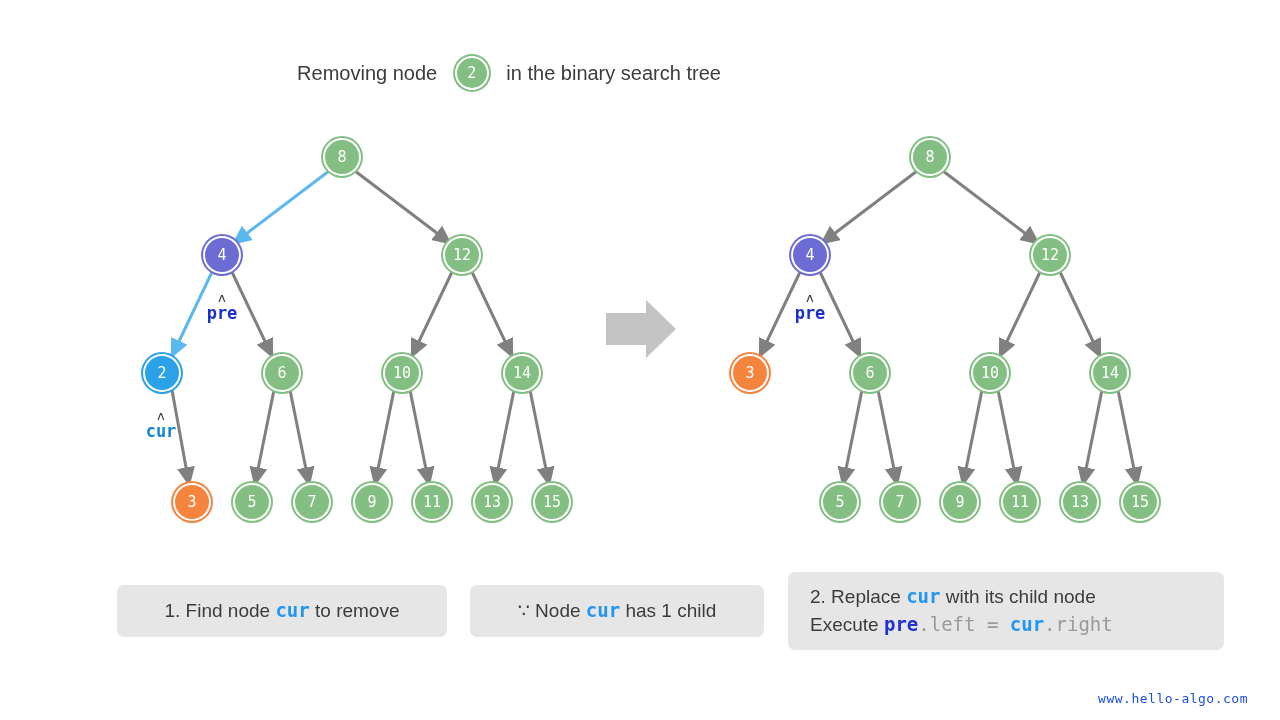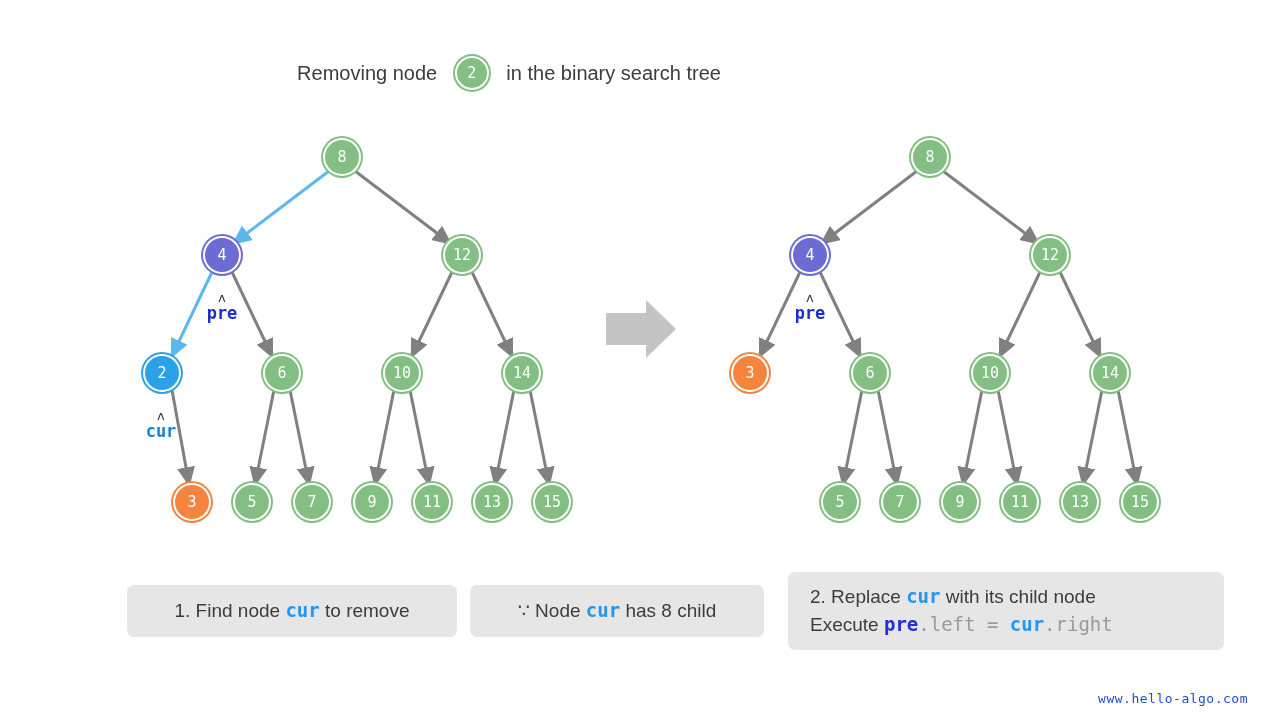--- a/index.html
+++ b/index.html
@@ -105,7 +105,7 @@
     line-height: 1.45;
   }
   .caption .line { white-space: nowrap; }
-  .cap1 { left: 127px; top: 585px; width: 330px; height: 52px; align-items: center; justify-content: center; }
+  .cap1 { left: 117px; top: 585px; width: 330px; height: 52px; align-items: center; justify-content: center; }
   .cap2 { left: 470px; top: 585px; width: 294px; height: 52px; align-items: center; }
   .cap3 { left: 788px; top: 572px; width: 436px; height: 78px; padding-left: 22px; }
 

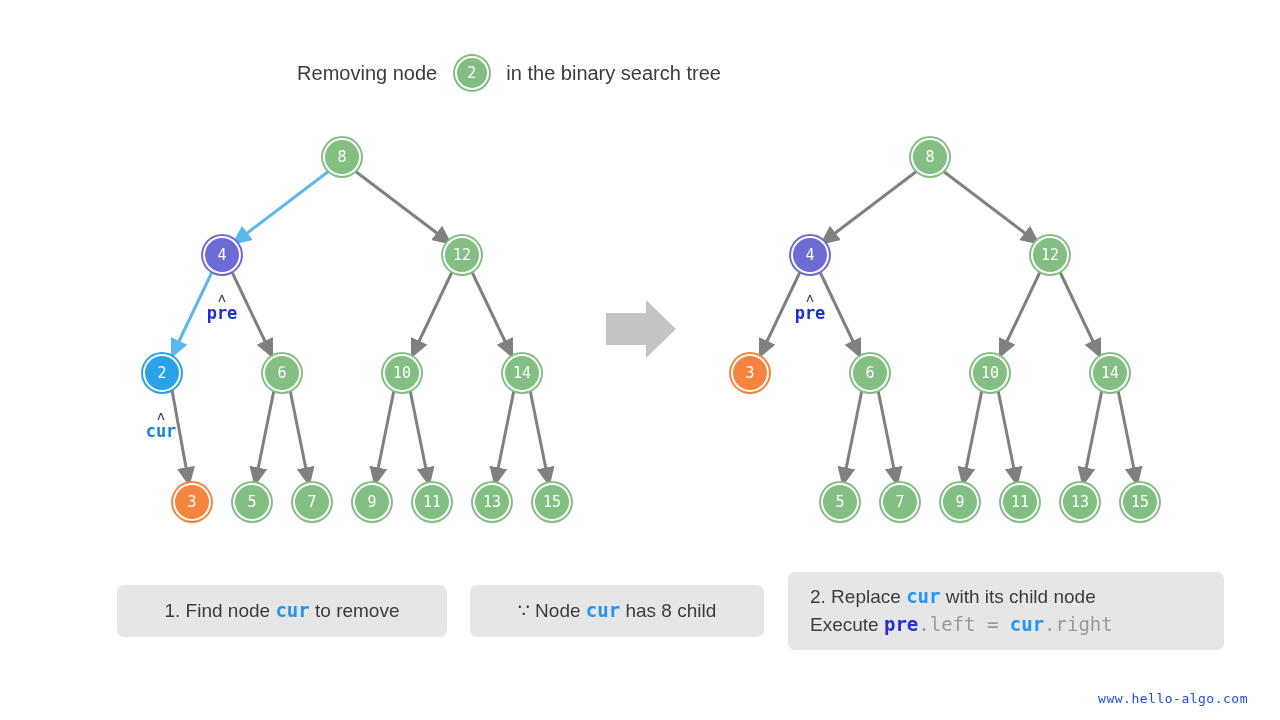--- a/index.html
+++ b/index.html
@@ -286,7 +286,7 @@
 
 <div class="caption cap2">
   <div class="line">
-    <span>∵ Node </span><span class="kw-cur">cur</span><span> has 8 child</span>
+    <span>∵ Node </span><span class="kw-cur">cur</span><span> has 1 child</span>
   </div>
 </div>
 

